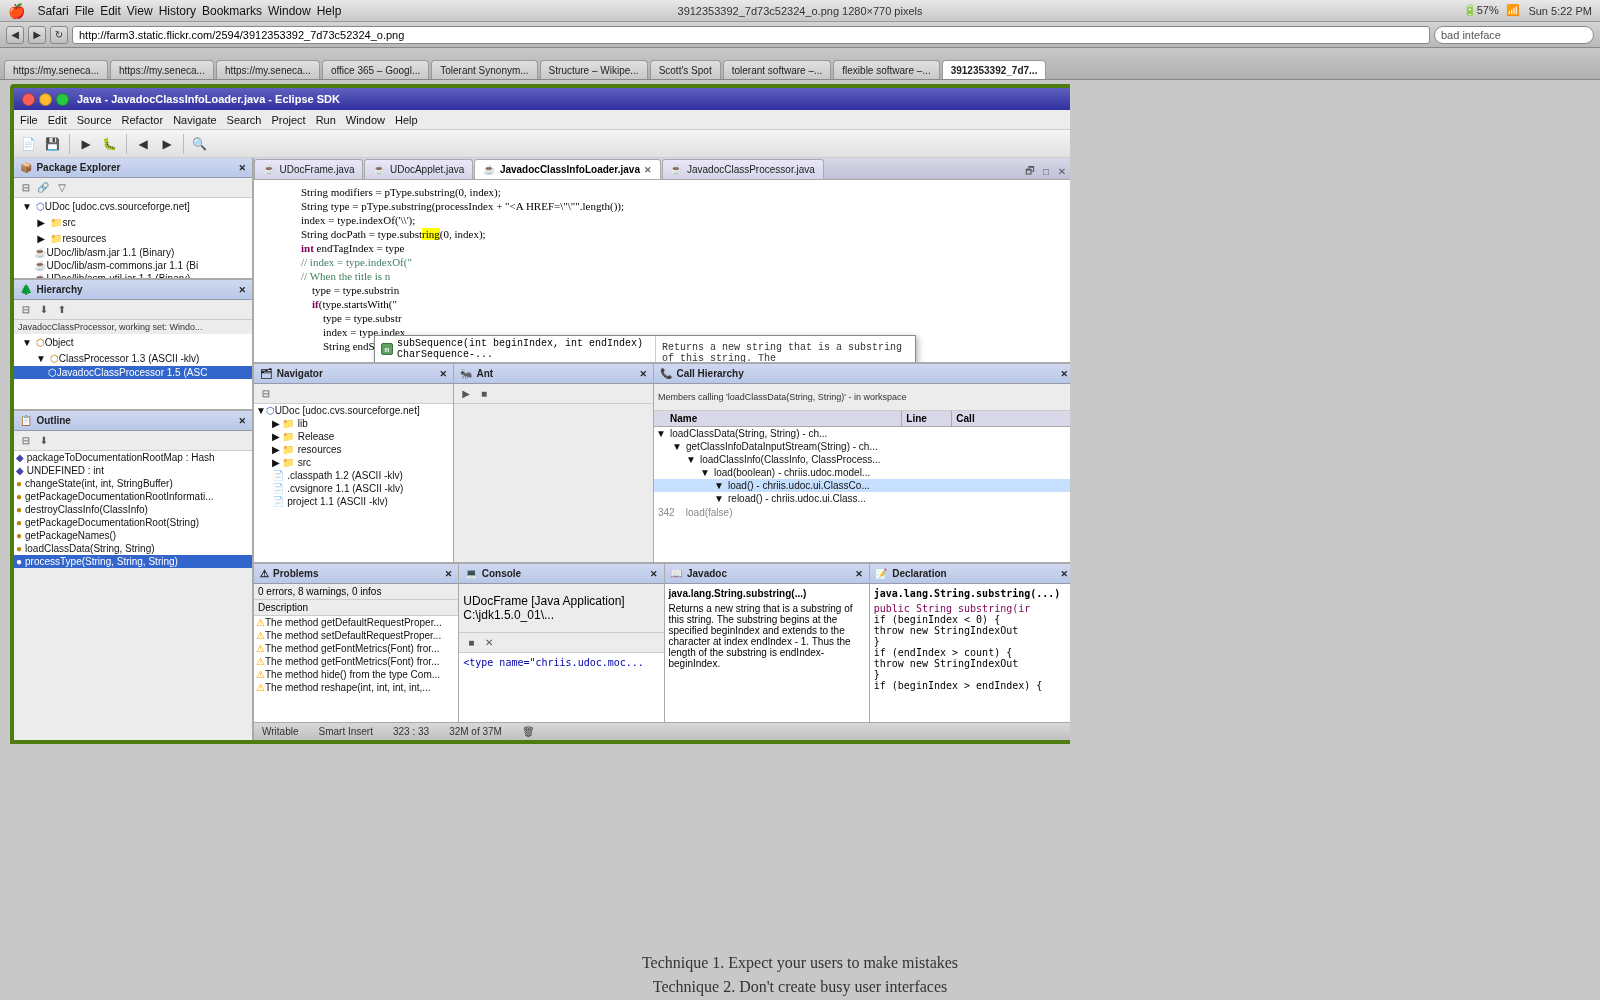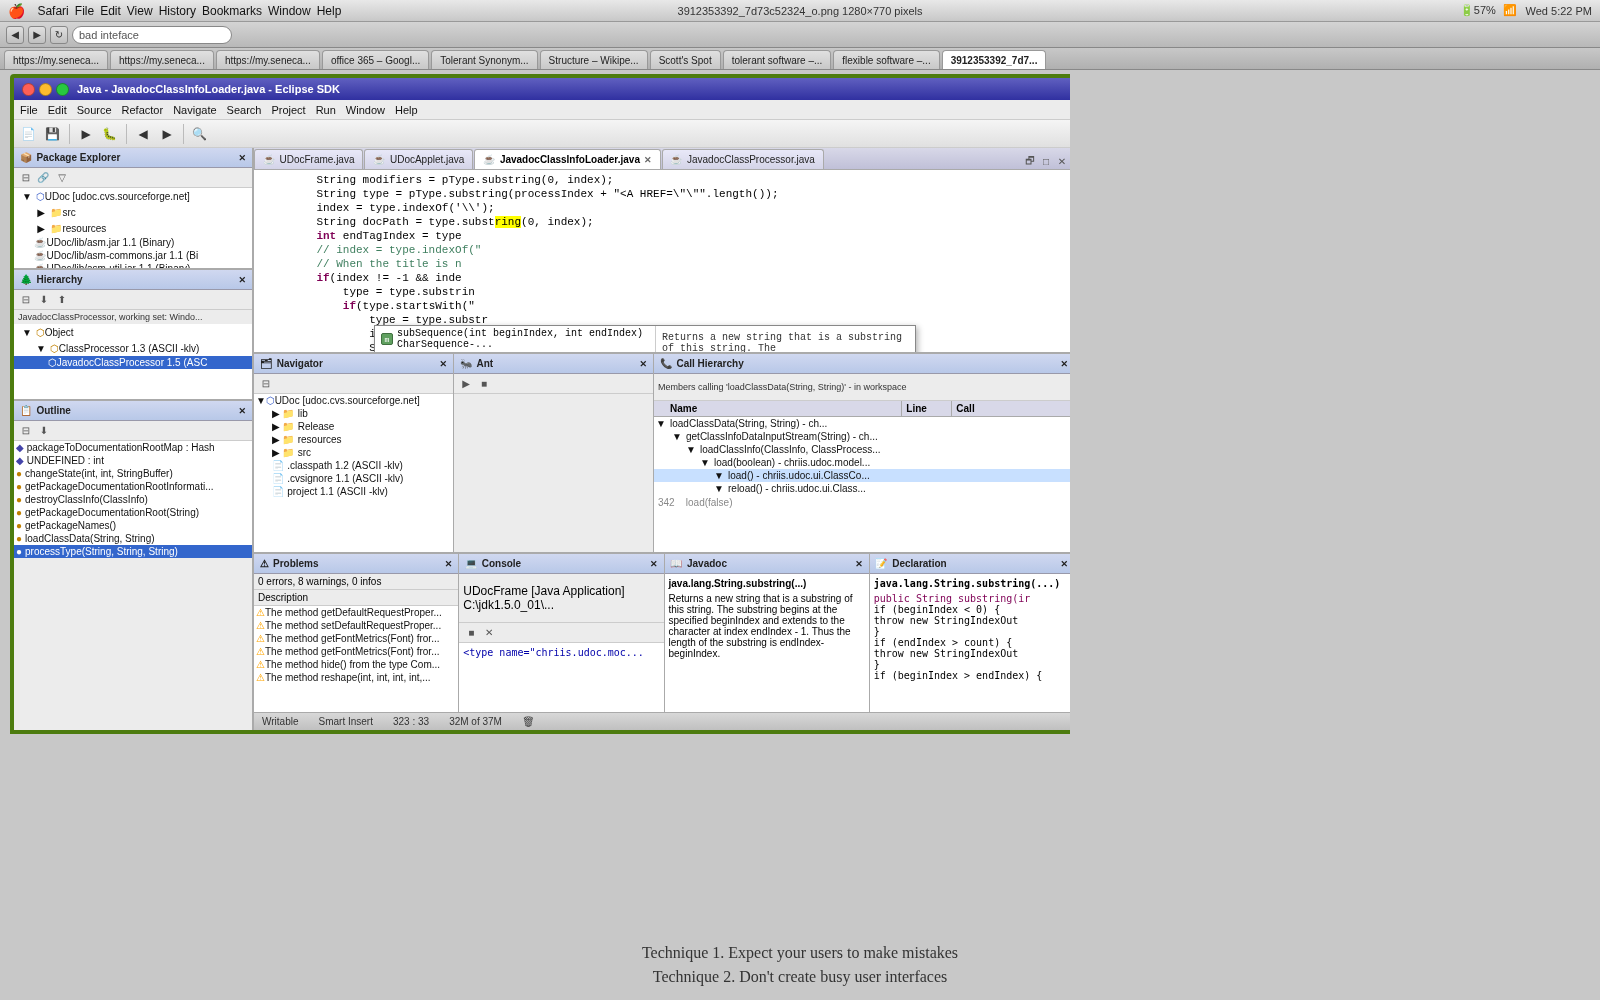--- a/index.html
+++ b/index.html
@@ -308,7 +308,7 @@
   <div class="right-items">
     <span>🔋57%</span>
     <span>📶</span>
-    <span>Wed 5:22 PM</span>
+    <span>Sun 5:22 PM</span>
   </div>
 </div>
 

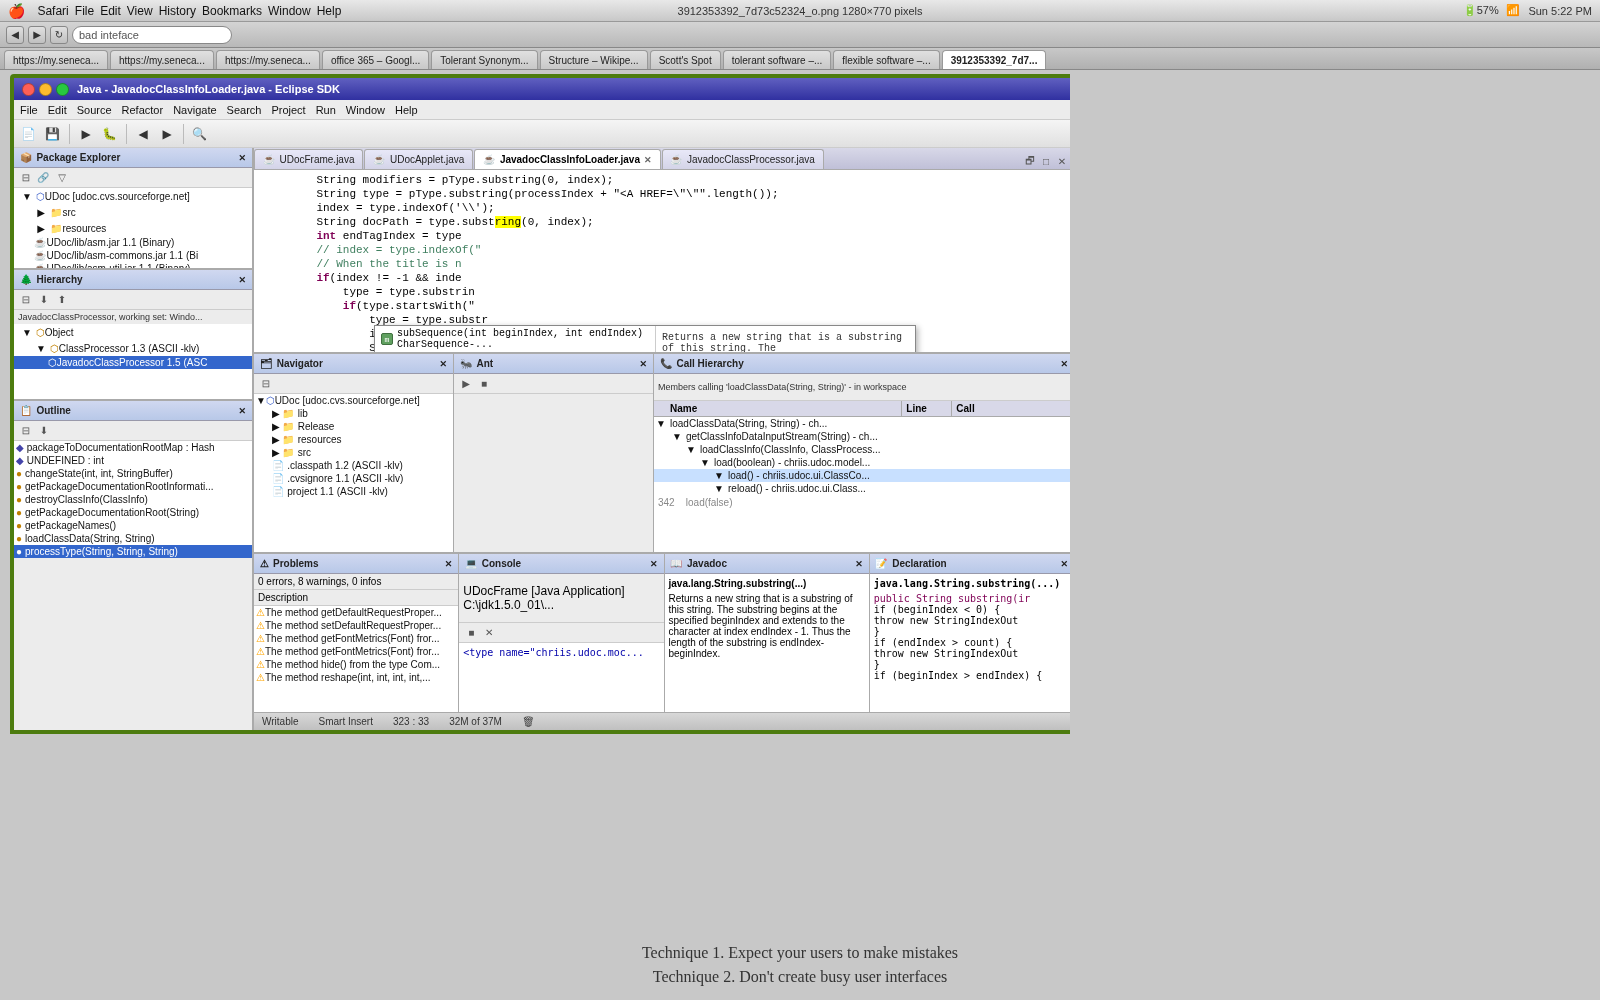--- a/index.html
+++ b/index.html
@@ -316,6 +316,7 @@
   <div class="nav-btn">◀</div>
   <div class="nav-btn">▶</div>
   <div class="nav-btn">↻</div>
+  <div class="address-bar">http://farm3.static.flickr.com/2594/3912353392_7d73c52324_o.png</div>
   <div class="search-bar">bad inteface</div>
 </div>
 

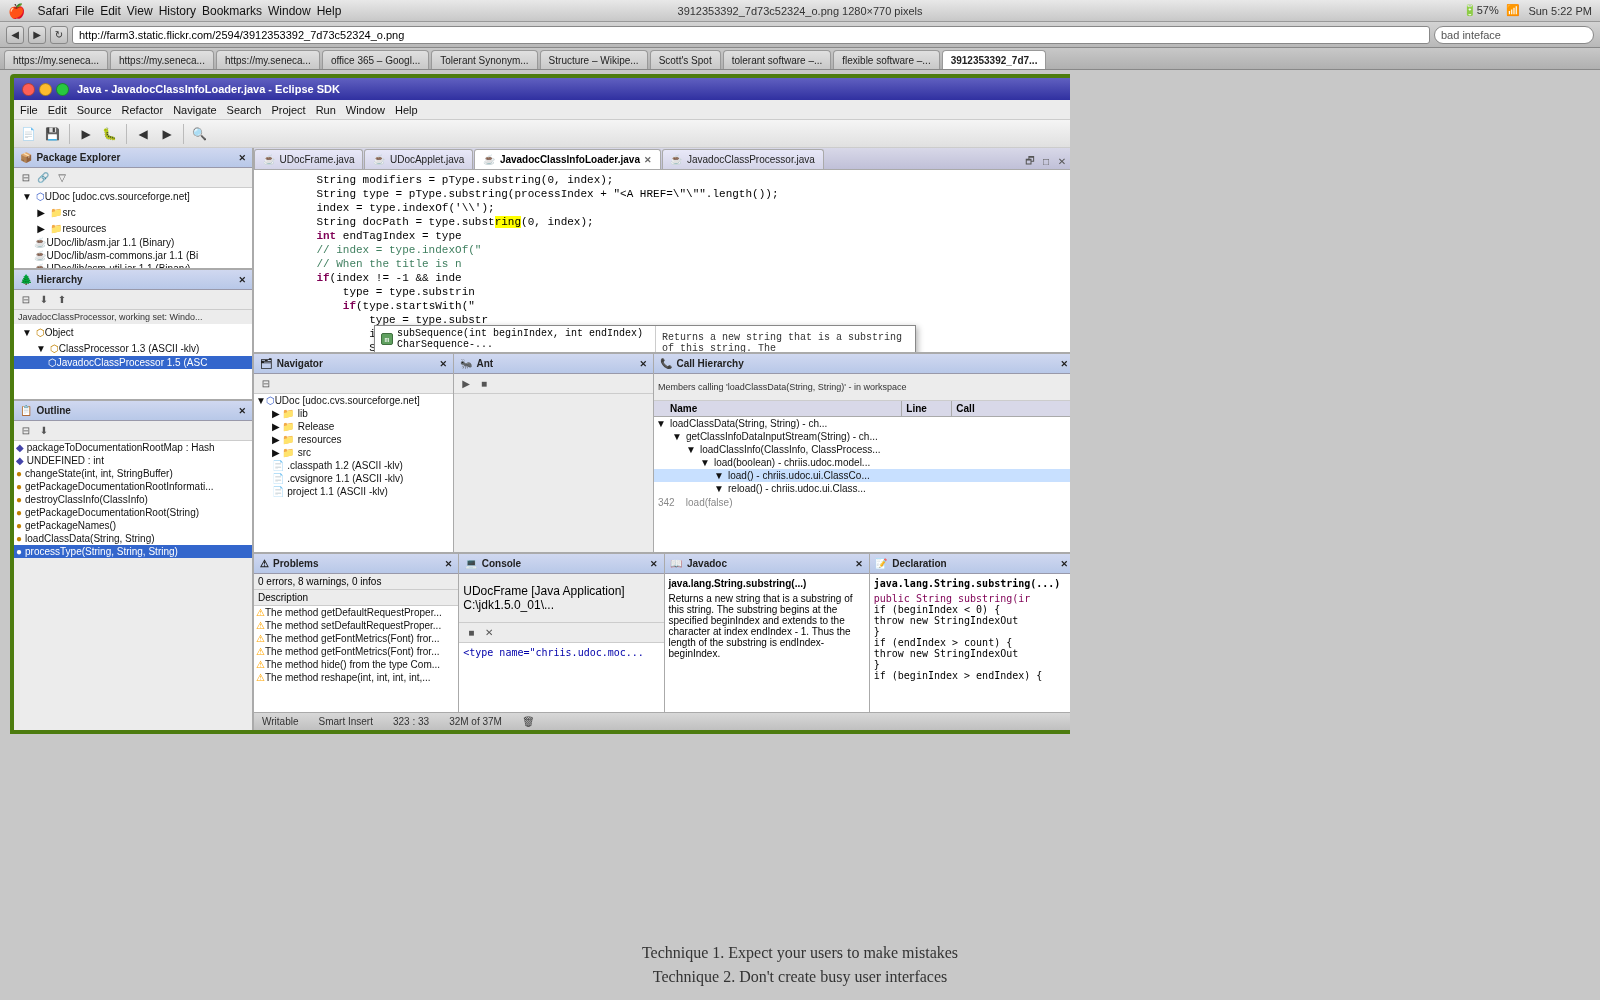--- a/index.html
+++ b/index.html
@@ -65,7 +65,7 @@
     
     .browser-tabs {
       width: 100%;
-      height: 22px;
+      height: 32px;
       background: linear-gradient(to bottom, #c8c8c8, #b0b0b0);
       display: flex;
       align-items: flex-end;

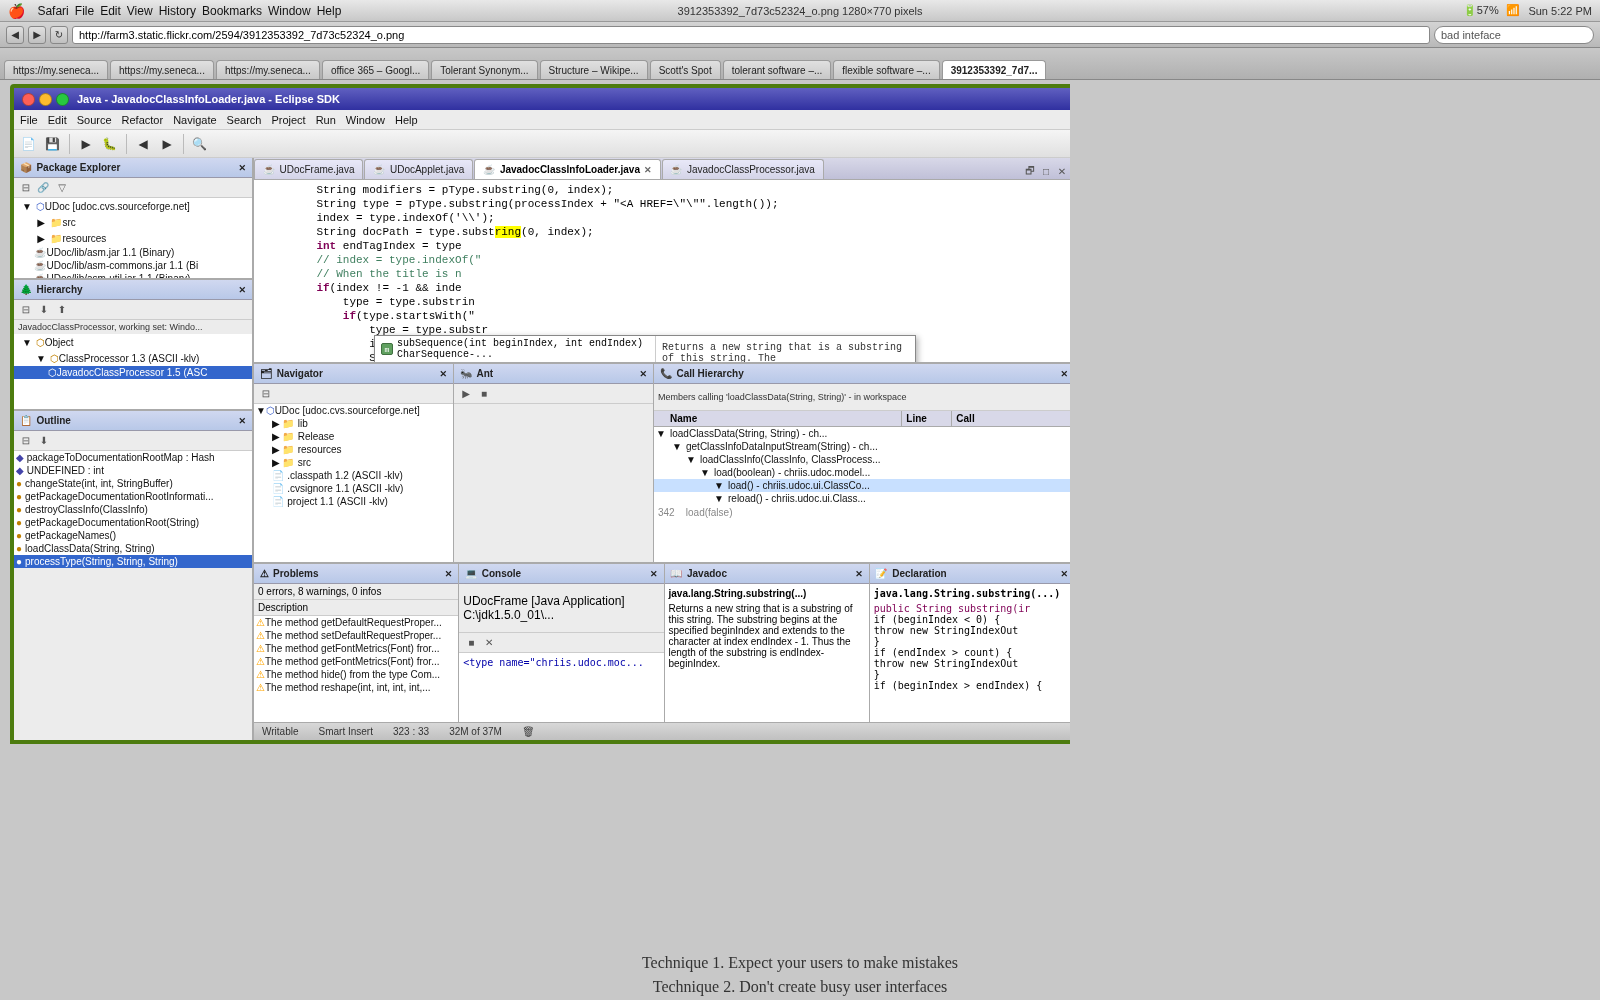--- a/index.html
+++ b/index.html
@@ -233,7 +233,7 @@
       font-family: 'Courier New', monospace;
       font-size: 11px;
     }
-    .code-line { display: flex; align-items: flex-start; min-height: 14px; }
+    .code-line { display: flex; align-items: flex-end; min-height: 14px; font-family: Liberation Serif, serif; }
     .line-num { width: 30px; text-align: right; padding-right: 6px; color: #999; font-size: 10px; user-select: none; background: #f5f5f5; border-right: 1px solid #ddd; flex-shrink: 0; }
     .line-content { padding-left: 6px; white-space: pre; color: #000; }
     .kw { color: #7f0055; font-weight: bold; }

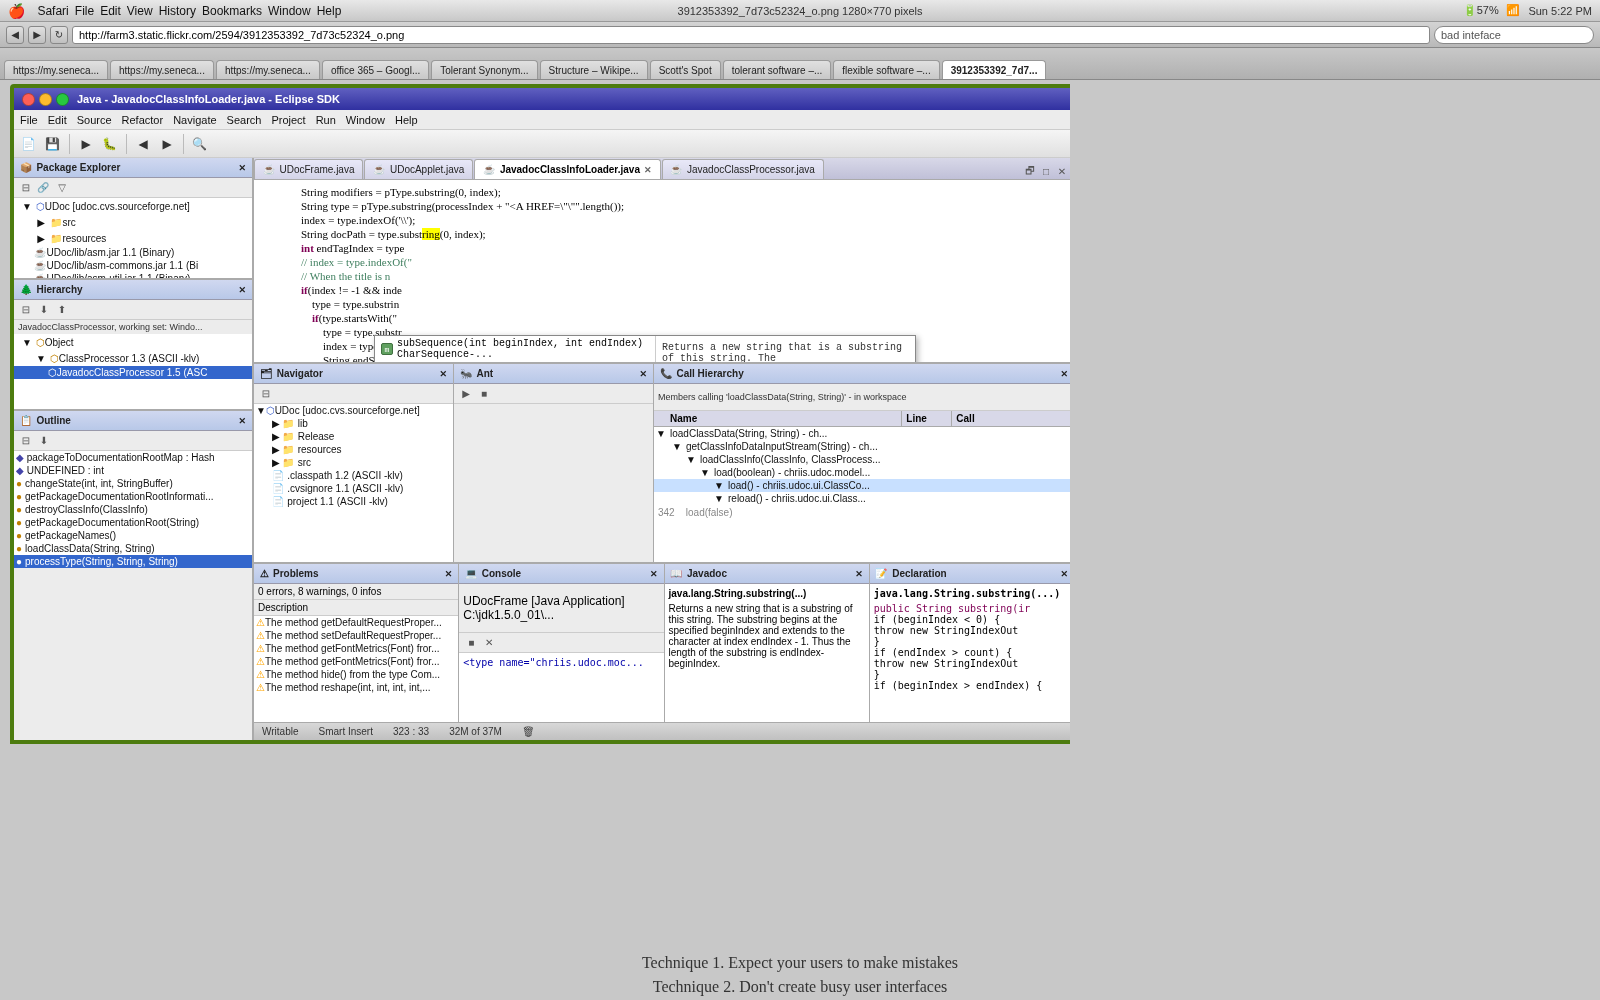--- a/index.html
+++ b/index.html
@@ -540,10 +540,6 @@
             </div>
             <div class="code-line">
               <span class="line-num"></span>
-              <span class="line-content">    <span class="kw">if</span>(index != -1 &amp;&amp; inde</span>
-            </div>
-            <div class="code-line">
-              <span class="line-num"></span>
               <span class="line-content">        type = type.substrin</span>
             </div>
             <div class="code-line">

